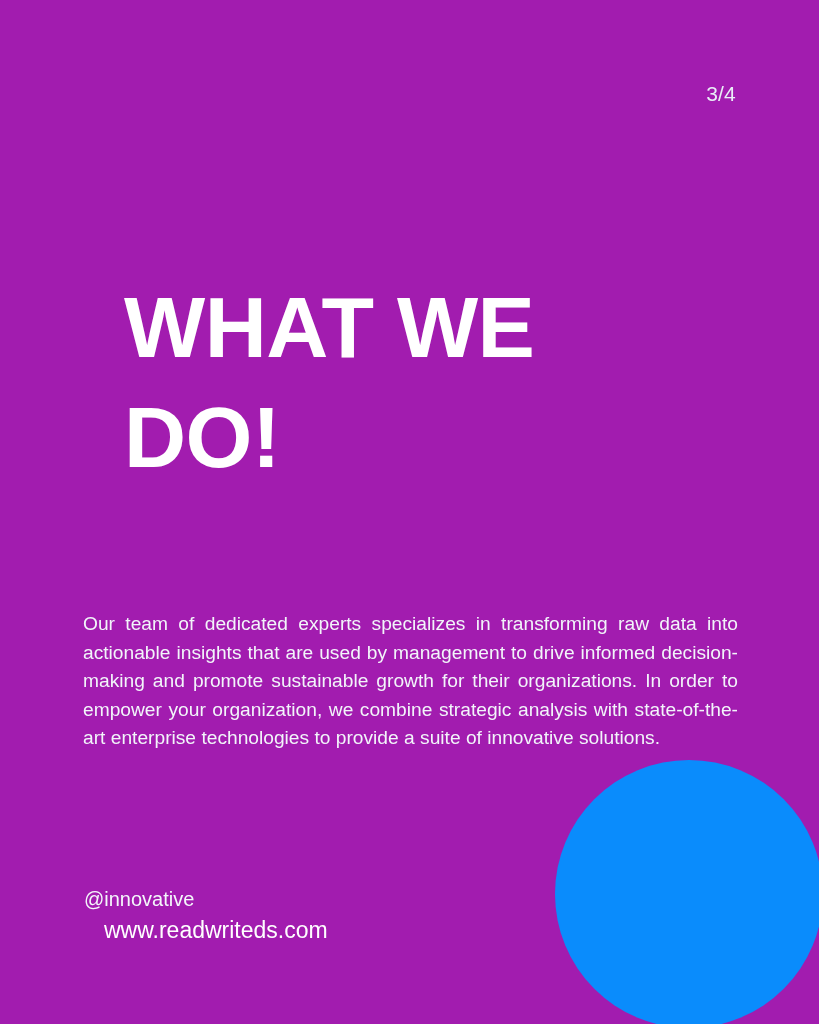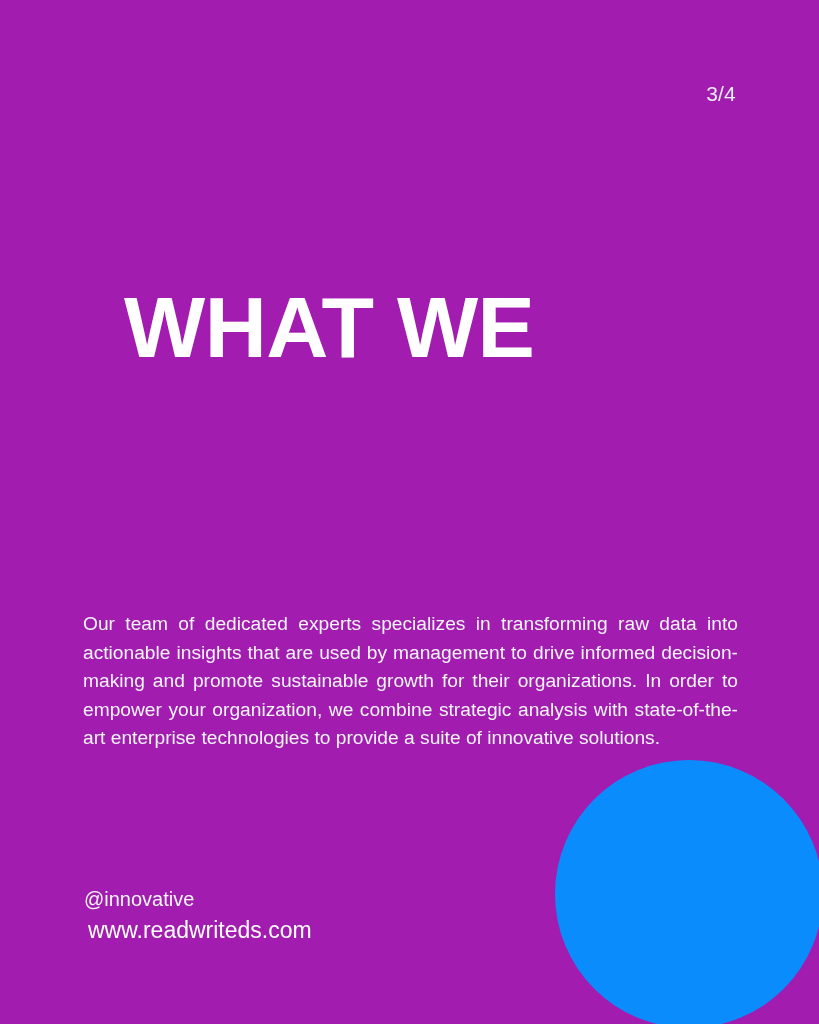--- a/index.html
+++ b/index.html
@@ -106,6 +106,7 @@
 
   <div id="headline">
     <span class="headline-line">WHAT WE</span>
+    <span class="headline-line">DO!</span>
   </div>
 
   <p id="body-paragraph">Our team of dedicated experts specializes in transforming raw data into actionable insights that are used by management to drive informed decision-making and promote sustainable growth for their organizations. In order to empower your organization, we combine strategic analysis with state-of-the-art enterprise technologies to provide a suite of innovative solutions.</p>

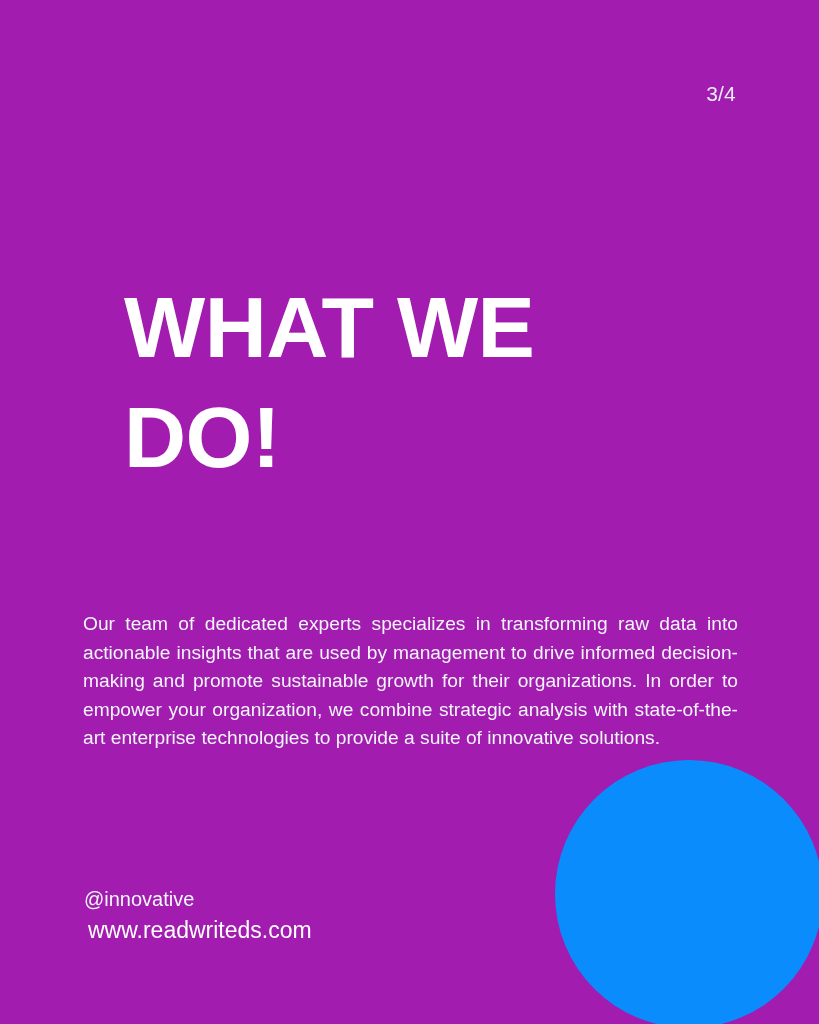--- a/index.html
+++ b/index.html
@@ -88,7 +88,7 @@
   }
   #footer-website {
     display: block;
-    margin-left: 4px;
+    margin-left: 20px;
     font-size: 23px;
     line-height: 32px;
     color: #ffffff;

